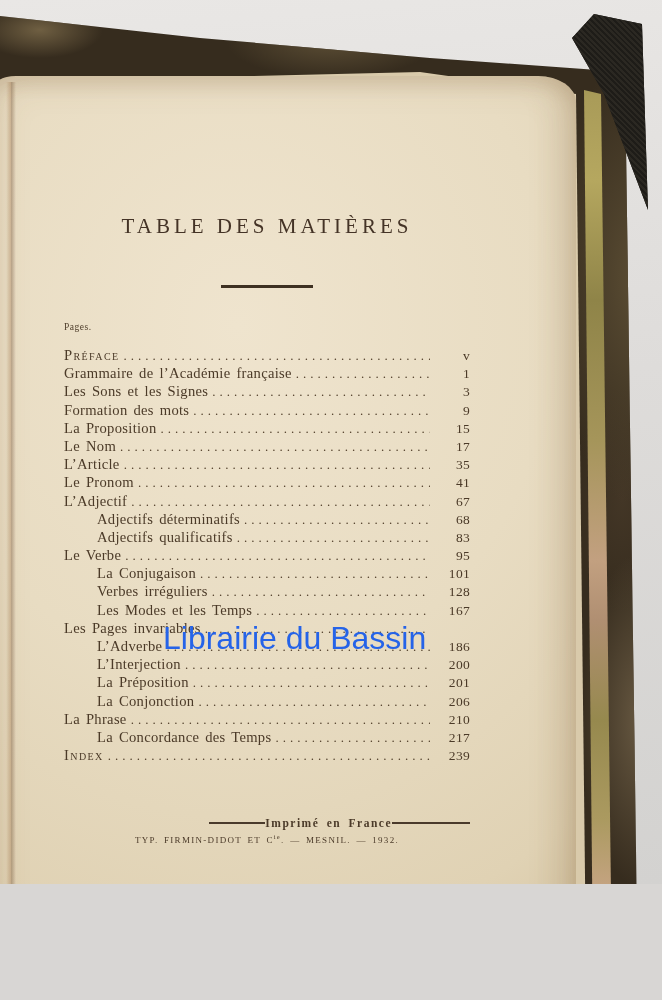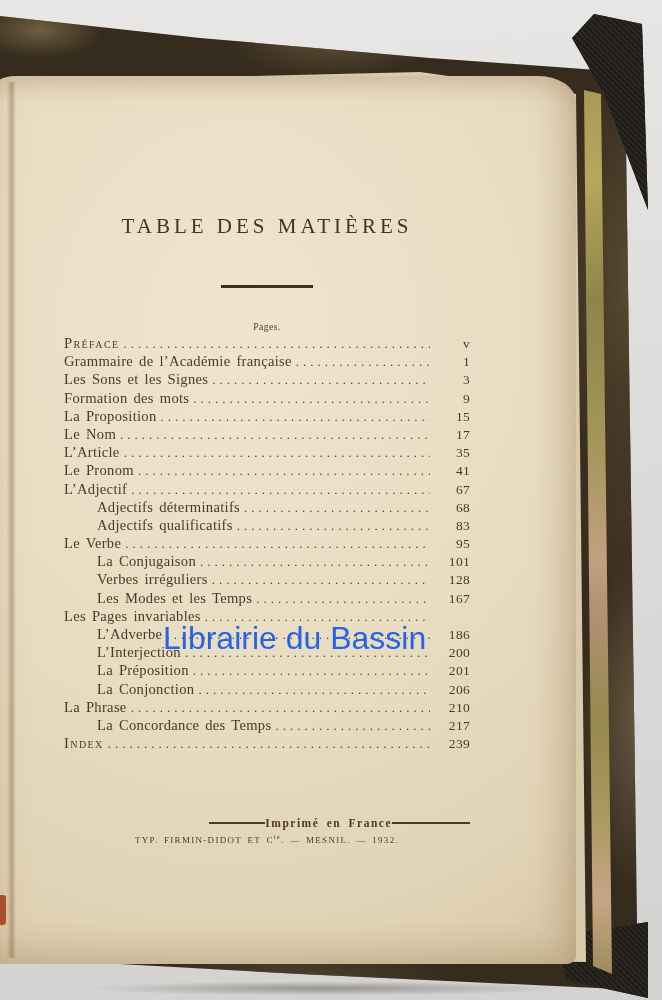--- a/index.html
+++ b/index.html
@@ -3,7 +3,7 @@
 <meta charset="utf-8">
 <style>
   html,body{margin:0;padding:0;background:#d8d6d4;}
-  .scene{position:relative;width:662px;height:1000px;overflow:hidden;
+  .scene{position:relative;width:662px;height:884px;overflow:hidden;
     background:linear-gradient(175deg,#e9e7e5 0%,#dedcda 45%,#d3d2d0 100%);
     font-family:"Liberation Serif","DejaVu Serif",serif;}
   

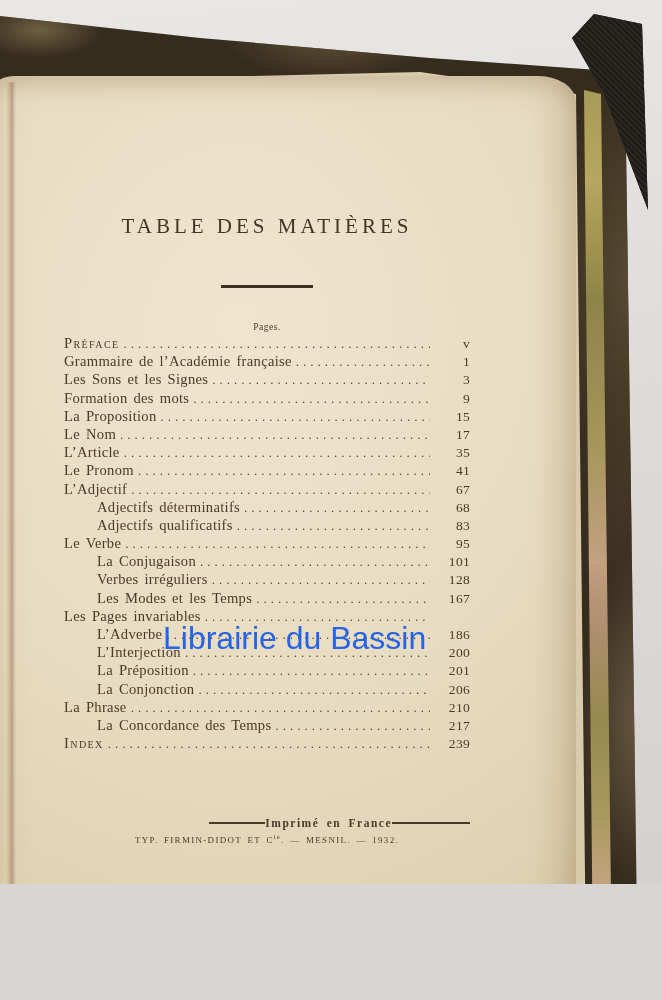--- a/index.html
+++ b/index.html
@@ -44,7 +44,7 @@
   .rule{position:absolute;top:285px;left:50%;transform:translateX(-50%);
     width:92px;height:3px;background:#3e3122;}
   .toc{position:absolute;top:322px;width:100%;}
-  .pages-header{text-align:center;font-size:9.5px;letter-spacing:.5px;color:#4e3d2b;height:12px;margin-bottom:1px;}
+  .pages-header{text-align:left;font-size:9.5px;letter-spacing:.5px;color:#4e3d2b;height:12px;margin-bottom:13px;}
   .toc-row{display:flex;align-items:baseline;height:18.2px;font-size:14.6px;letter-spacing:.3px;}
   .toc-row.gap-before{margin-top:0;}
   .toc-row.indent .toc-label{padding-left:33px;}

